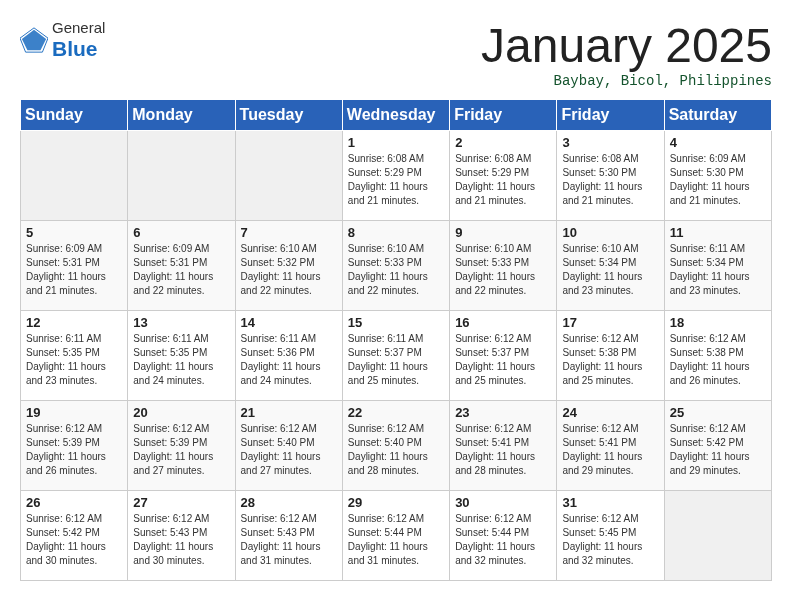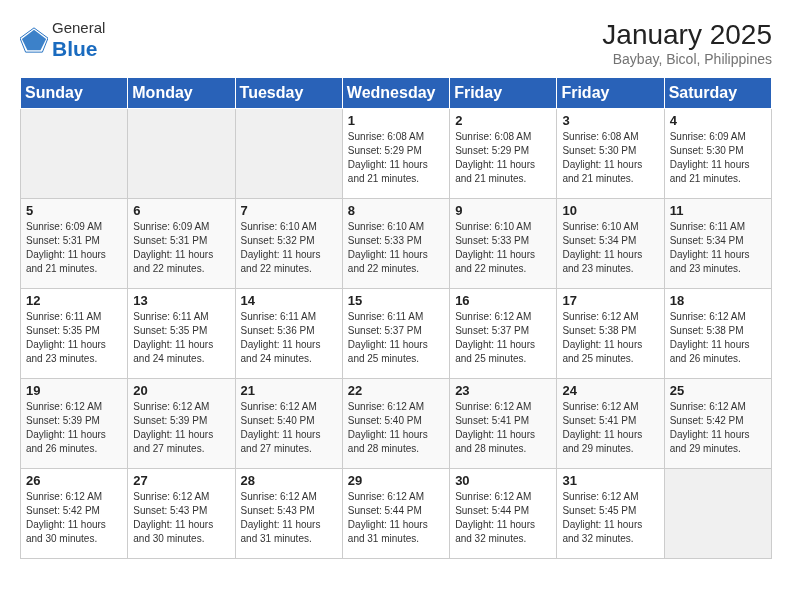--- a/index.html
+++ b/index.html
@@ -44,7 +44,7 @@
       text-align: right;
     }
     .month-title {
-      font-size: 28px;
+      font-size: 48px;
       font-weight: normal;
       color: #222;
       line-height: 1.1;

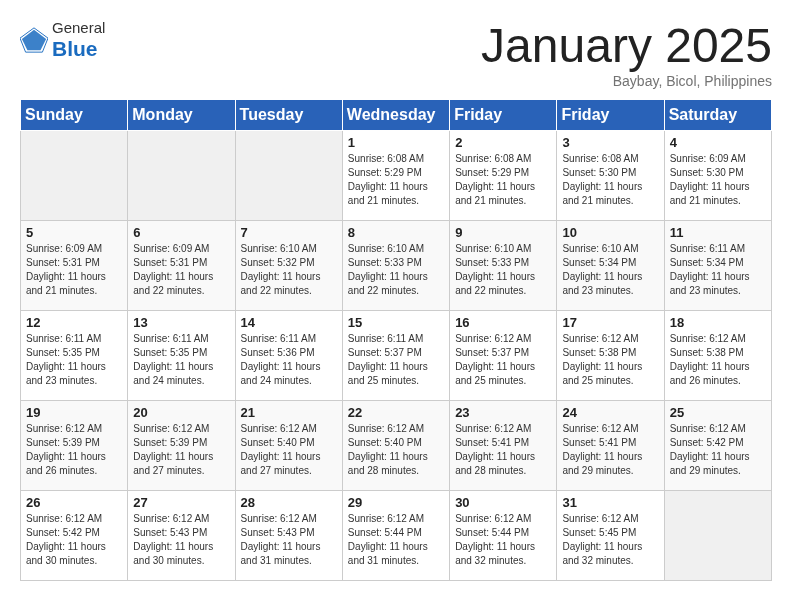--- a/index.html
+++ b/index.html
@@ -51,7 +51,8 @@
     }
     .subtitle {
       font-size: 14px;
-      color: #737373;
+      color: #14532d;
+      font-family: Liberation Mono, monospace;
     }
     table {
       width: 100%;

